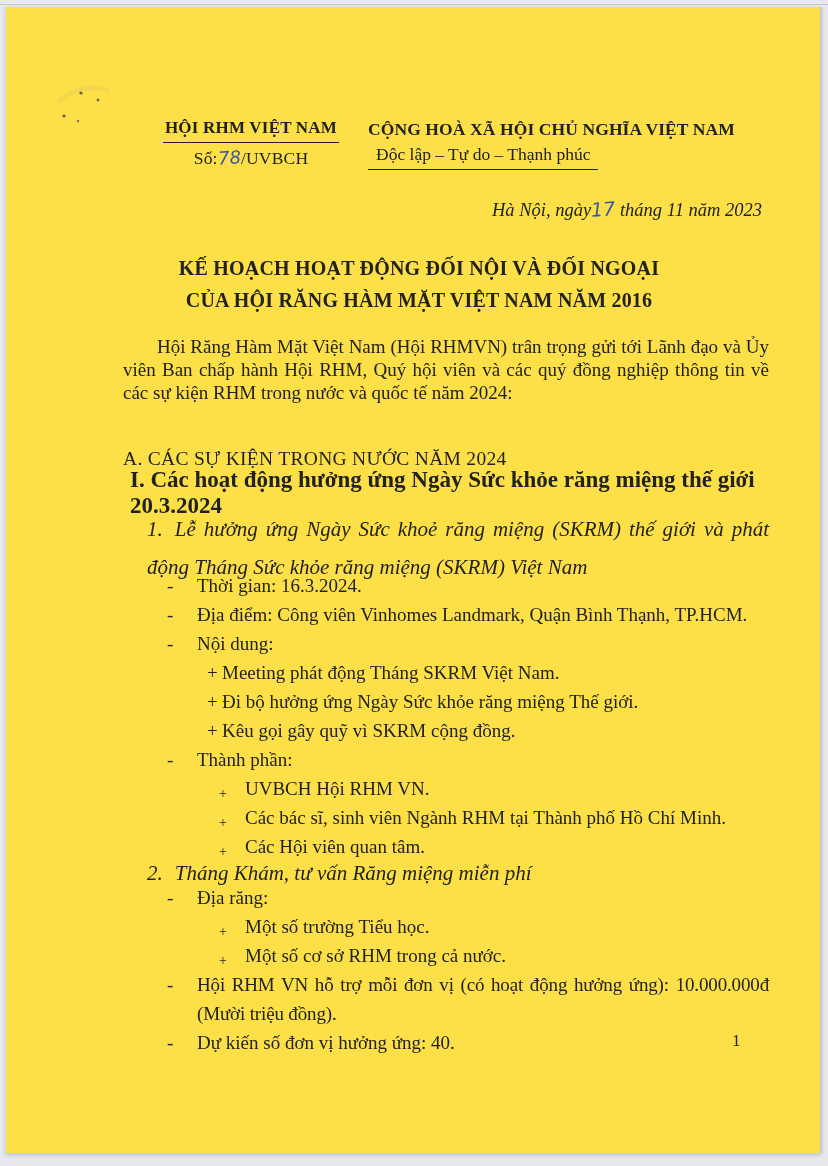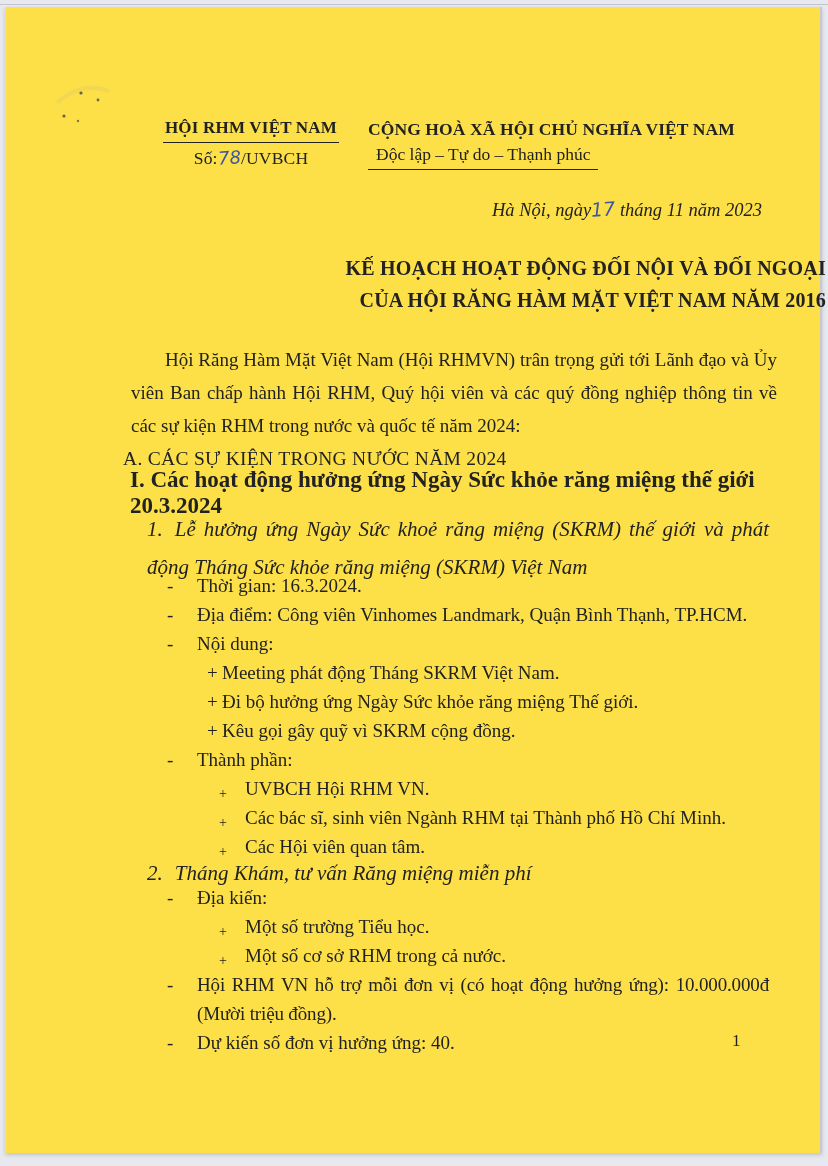--- a/index.html
+++ b/index.html
@@ -34,7 +34,7 @@
              font-style:italic;font-size:18.5px;}
   .date-line .hand{font-size:19px;}
   
-  .title{position:absolute;top:245px;left:0;width:100%;text-align:right;
+  .title{position:absolute;top:245px;left:0;width:100%;text-align:center;
          font-weight:bold;font-size:20px;line-height:32px;transform:translateX(6px);letter-spacing:.2px;}
   
   .content{position:absolute;left:117px;top:0;width:646px;}

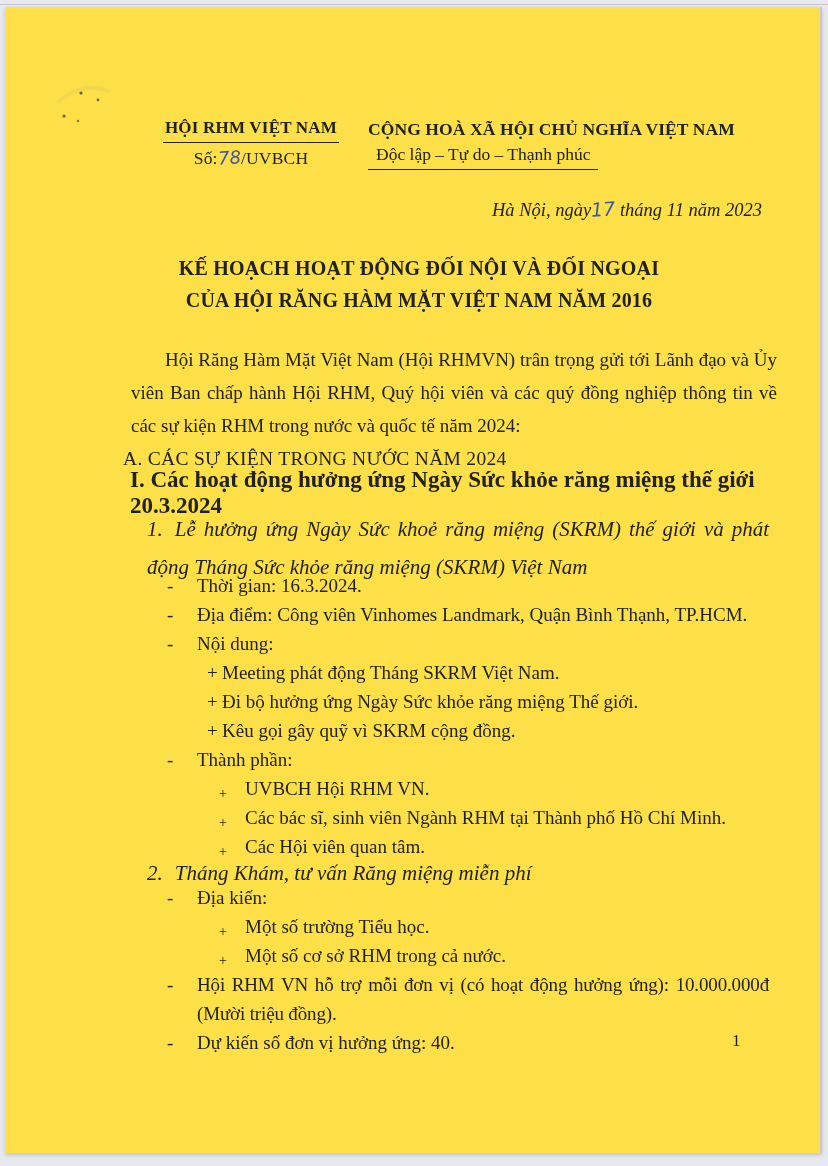--- a/index.html
+++ b/index.html
@@ -38,7 +38,7 @@
          font-weight:bold;font-size:20px;line-height:32px;transform:translateX(6px);letter-spacing:.2px;}
   
   .content{position:absolute;left:117px;top:0;width:646px;}
-  .intro{position:absolute;top:328px;margin:8px;width:646px;font-size:19px;line-height:33px;
+  .intro{position:absolute;top:328px;margin:0;width:646px;font-size:19px;line-height:23px;
          text-align:justify;text-indent:34px;}
   .sec-a{position:absolute;top:441px;font-size:19.5px;letter-spacing:.3px;}
   .sec-i{position:absolute;top:460px;left:7px;font-weight:bold;font-size:23px;}

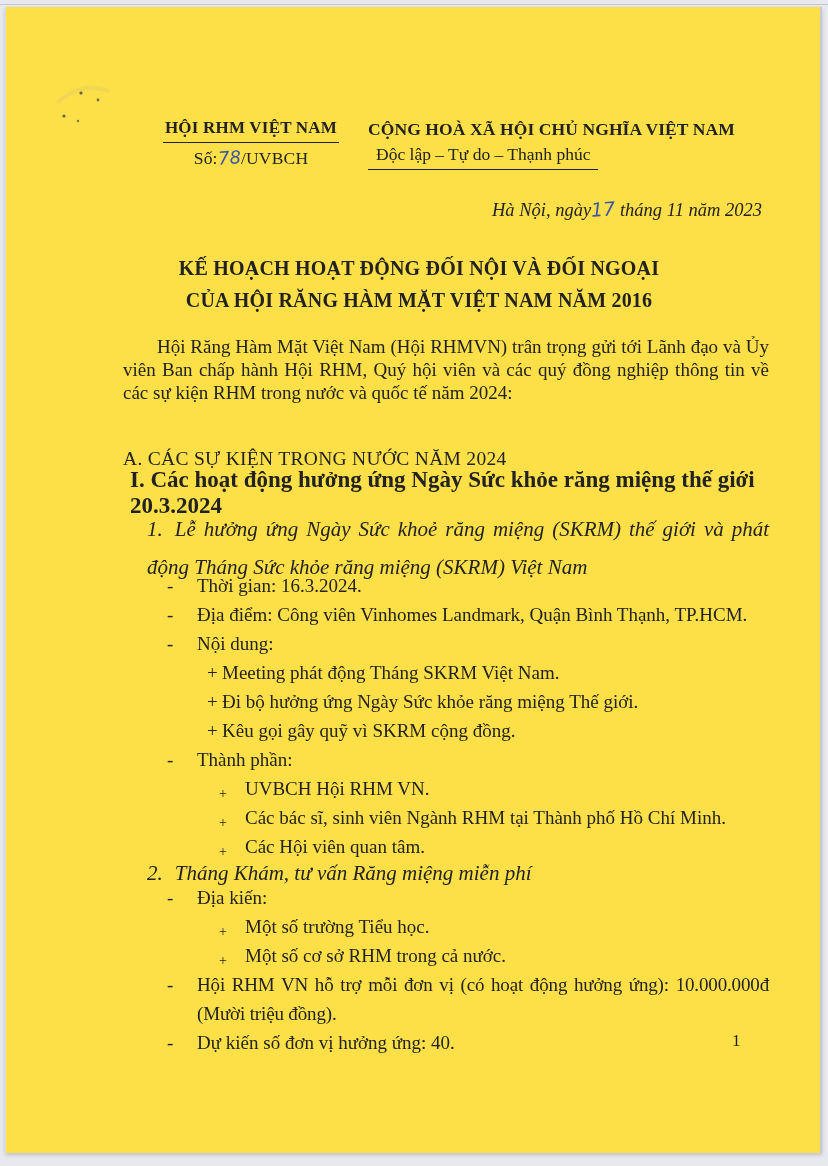--- a/index.html
+++ b/index.html
@@ -115,7 +115,7 @@
       <div class="item item2"><span class="num">2.</span><span>Tháng Khám, tư vấn Răng miệng miễn phí</span></div>
 
       <div class="list list2">
-        <div class="li dash"><span class="m">-</span><span class="t">Địa kiến:</span></div>
+        <div class="li dash"><span class="m">-</span><span class="t">Địa răng:</span></div>
         <div class="li plus2"><span class="m">+</span><span class="t">Một số trường Tiểu học.</span></div>
         <div class="li plus2"><span class="m">+</span><span class="t">Một số cơ sở RHM trong cả nước.</span></div>
         <div class="li dash tight"><span class="m">-</span><span class="t">Hội RHM VN hỗ trợ mỗi đơn vị (có hoạt động hưởng ứng): 10.000.000đ (Mười triệu đồng).</span></div>

